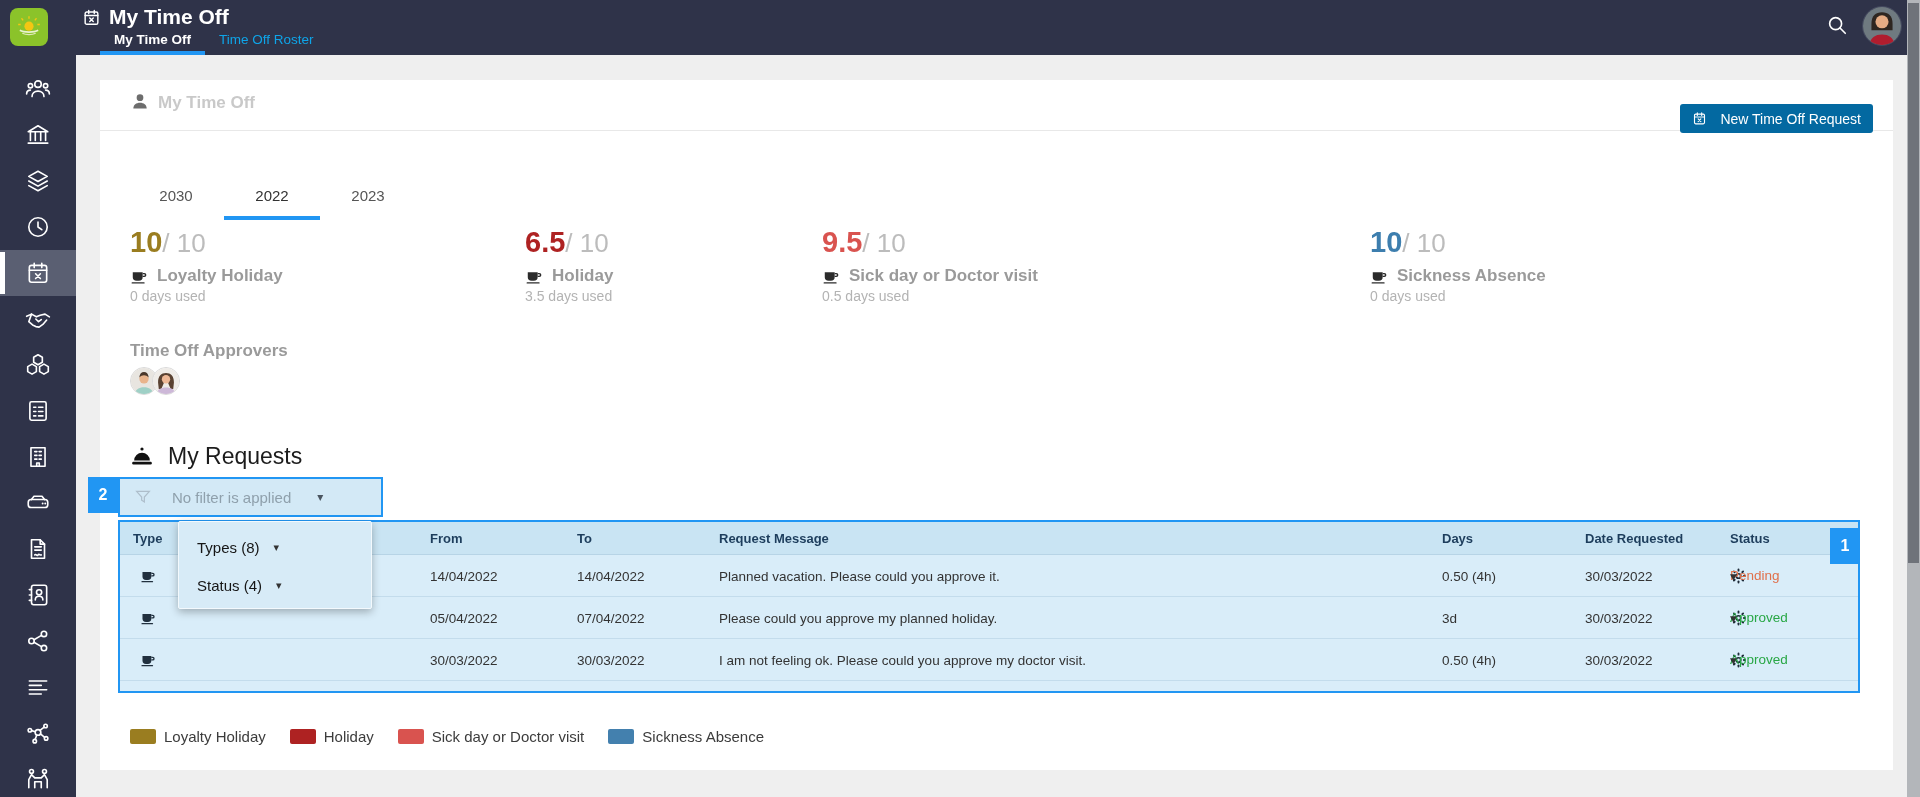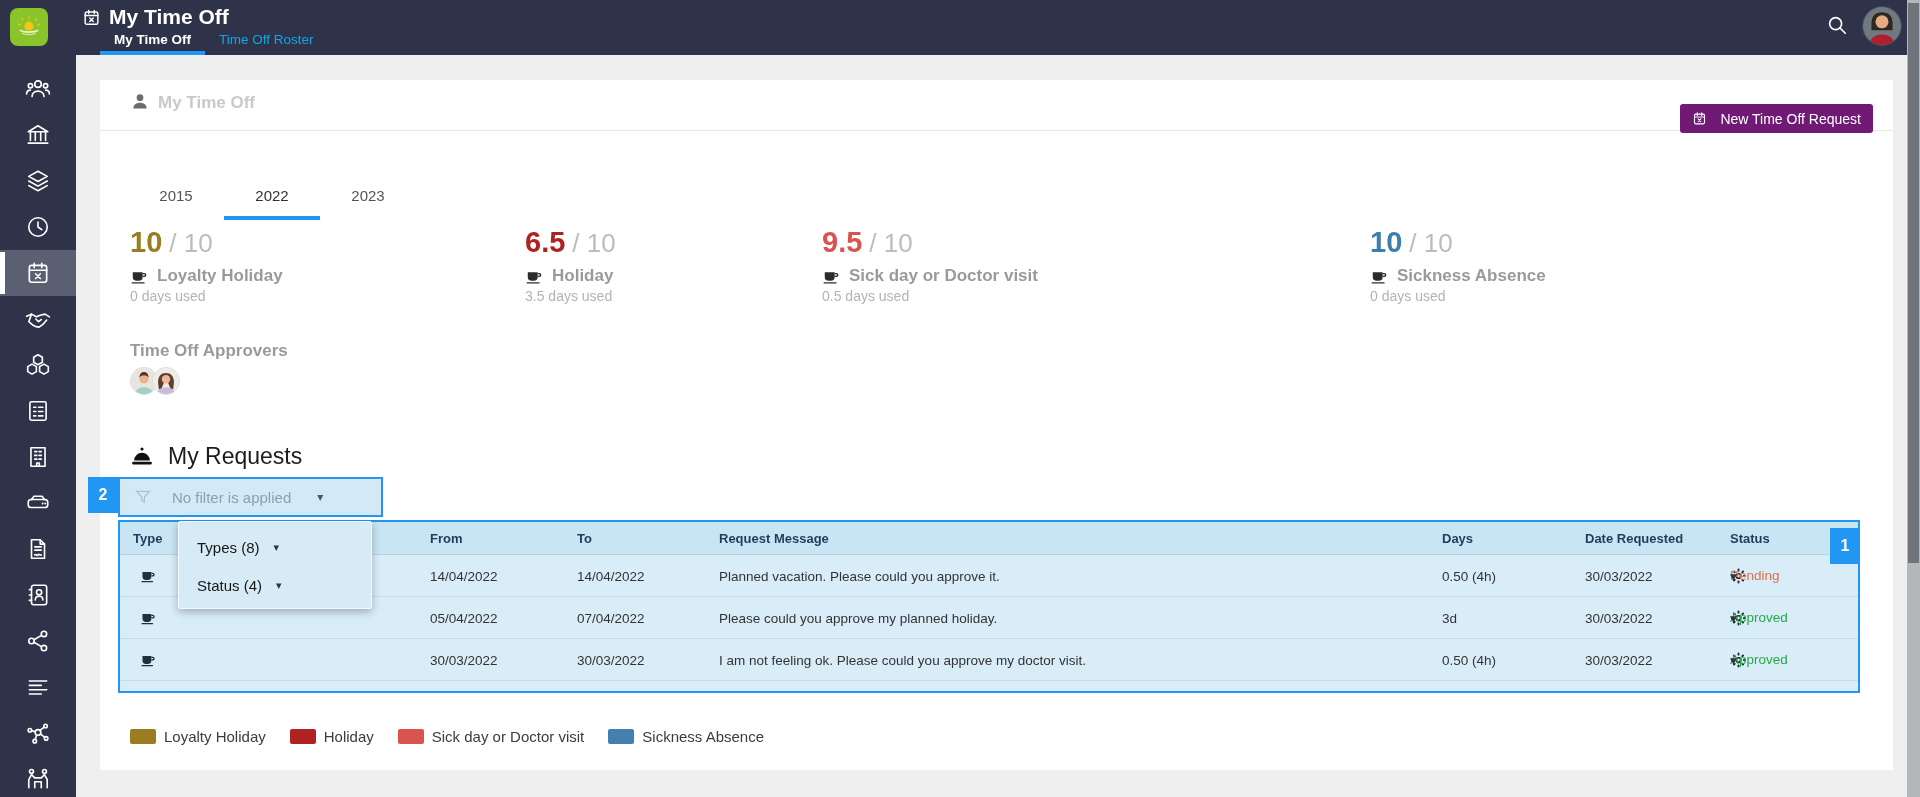--- a/index.html
+++ b/index.html
@@ -28,7 +28,7 @@
   .card-head-icon{position:absolute;left:30px;top:11px;width:20px;height:20px}
   .card-head-title{position:absolute;left:58px;top:13px;font-size:17px;font-weight:700;color:#c9c9c9}
   .card-divider{position:absolute;left:0;top:50px;width:100%;border-bottom:1px solid #e8e8e8}
-  .new-req-btn{position:absolute;right:20px;top:24px;height:29px;background:#701a75;border-radius:3px;color:#fff;
+  .new-req-btn{position:absolute;right:20px;top:24px;height:29px;background:#0369a1;border-radius:3px;color:#fff;
     display:flex;align-items:center;gap:13px;padding:0 12px;font-size:14px;cursor:pointer}
   .new-req-btn svg{width:15px;height:15px;stroke:#fff;fill:none;stroke-width:1.8;stroke-linecap:round}
   .year-tabs{position:absolute;left:28px;top:95px;display:flex}

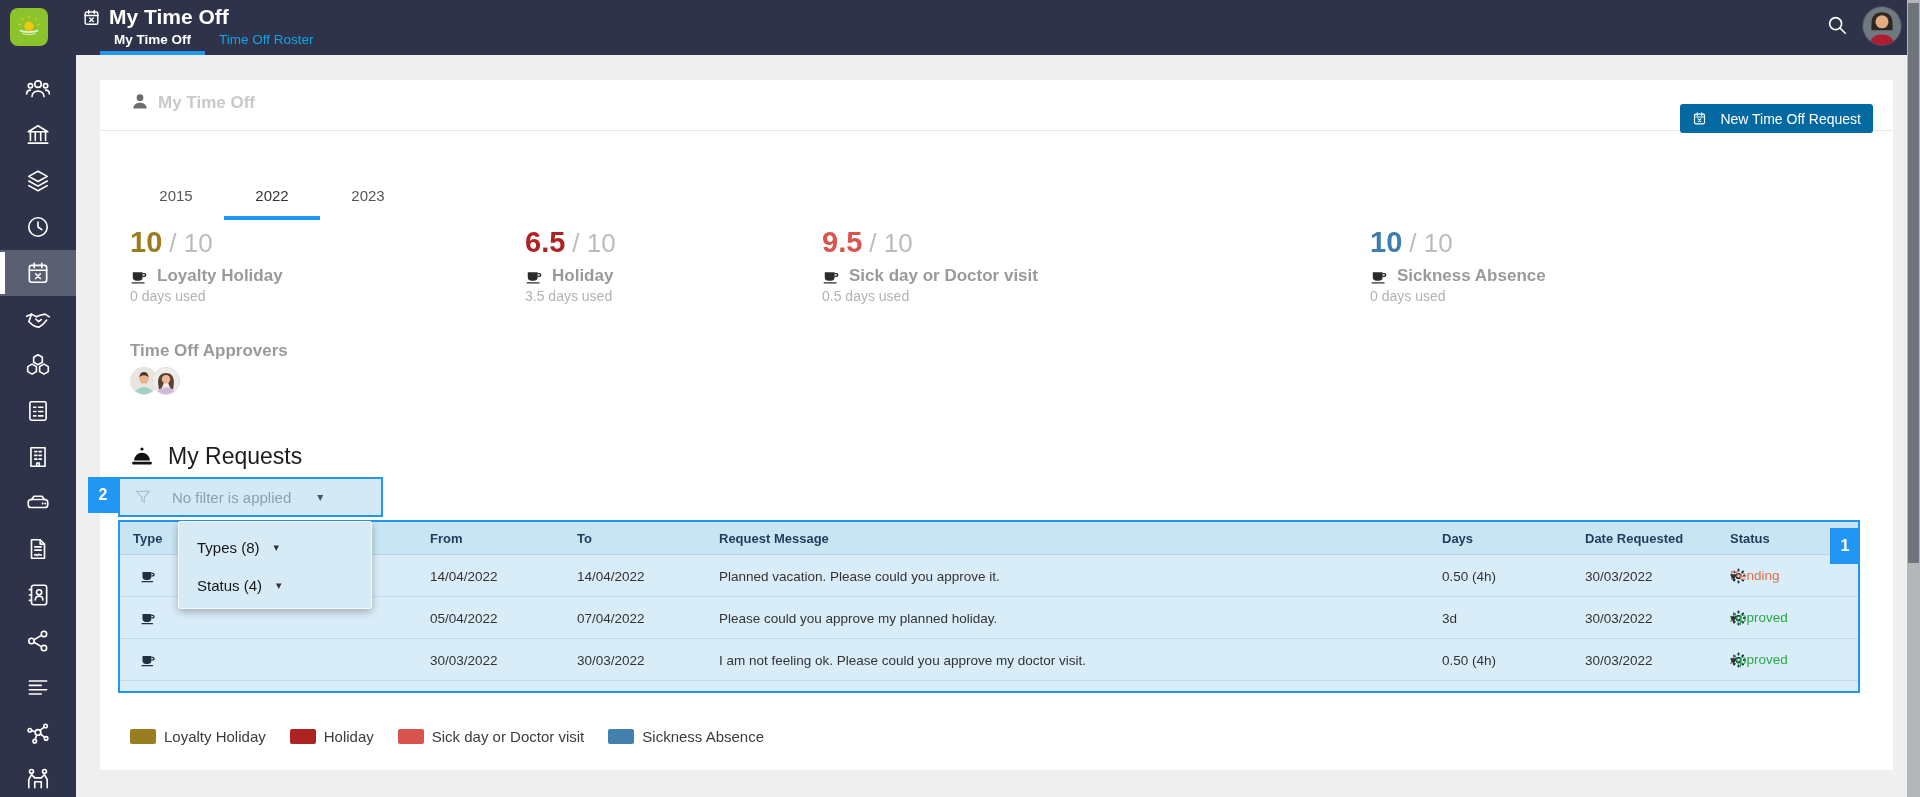--- a/index.html
+++ b/index.html
@@ -260,7 +260,7 @@
   </div>
 
   <div class="year-tabs">
-    <div class="year-tab">2015</div>
+    <div class="year-tab">2030</div>
     <div class="year-tab active">2022</div>
     <div class="year-tab">2023</div>
   </div>

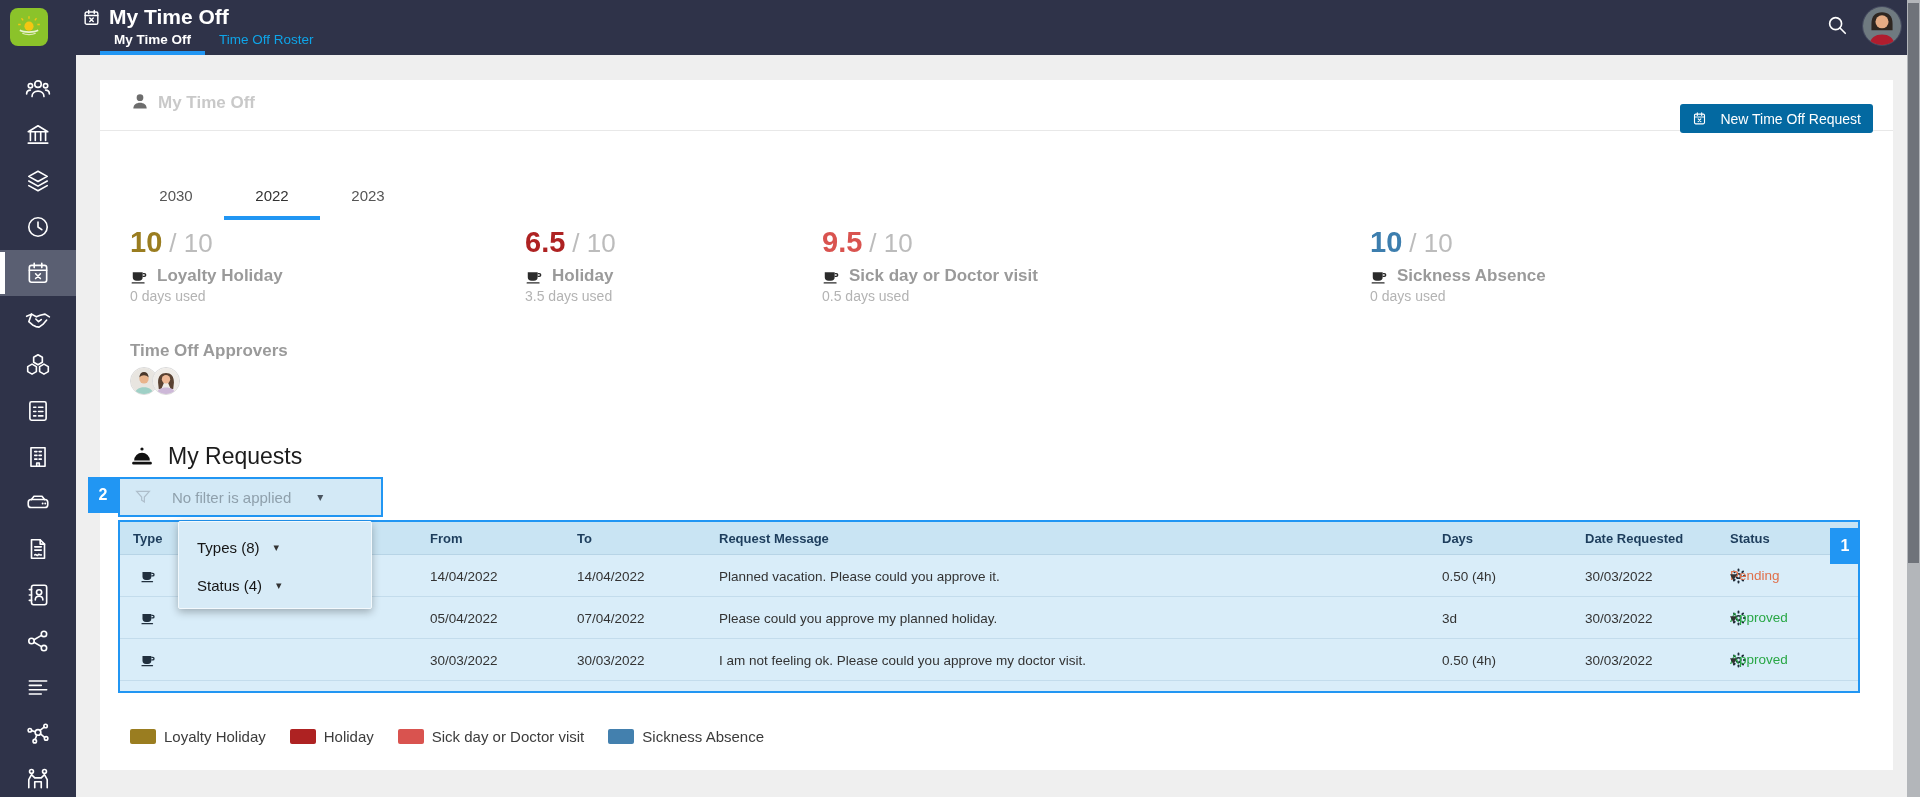--- a/index.html
+++ b/index.html
@@ -38,7 +38,7 @@
   .stat{position:absolute;top:146px}
   .stat-line1{display:flex;align-items:baseline}
   .stat-value{font-size:29px;font-weight:700}
-  .stat-of{font-size:26px;color:#bcbcbc;margin-left:7px}
+  .stat-of{font-size:26px;color:#bcbcbc;}
   .stat-label{display:flex;align-items:center;gap:8px;margin-top:7px;font-size:17px;font-weight:600;color:#9a9a9a}
   .stat-label svg{width:19px;height:19px;fill:#2b2b2b}
   .stat-used{margin-top:2px;font-size:14px;color:#b3b3b3}

